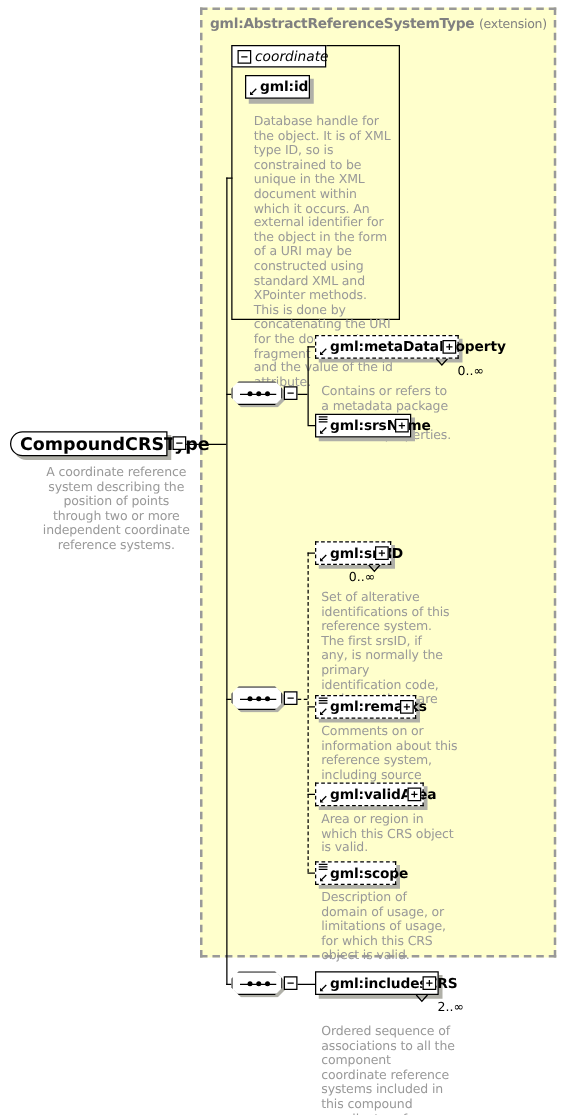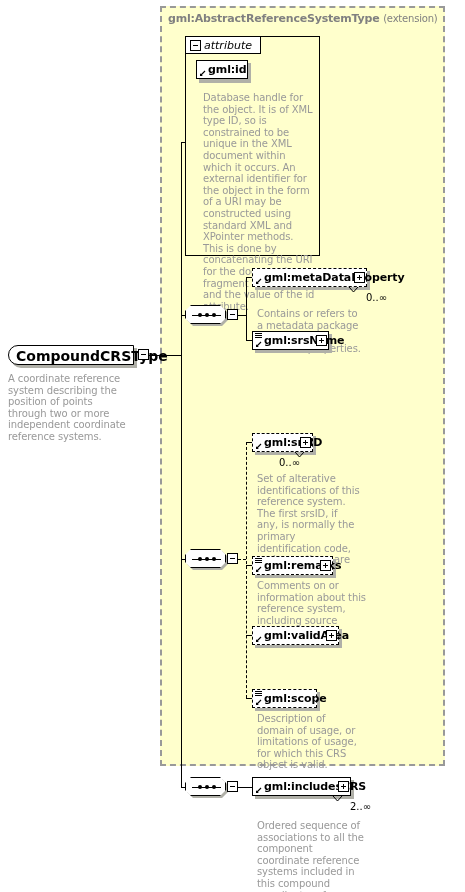--- a/index.html
+++ b/index.html
@@ -123,7 +123,7 @@
   <div class="attr-box"></div>
   <div class="attr-tab"></div>
   <div class="exp" style="left:190px;top:40px;"></div>
-  <div class="attr-tab-label">attribute</div>
+  <div class="attr-tab-label">coordinate</div>
 
   <div class="shadow" style="left:199px;top:63px;width:52px;height:20px;"></div>
   <div class="node" style="left:196px;top:60px;width:52px;">

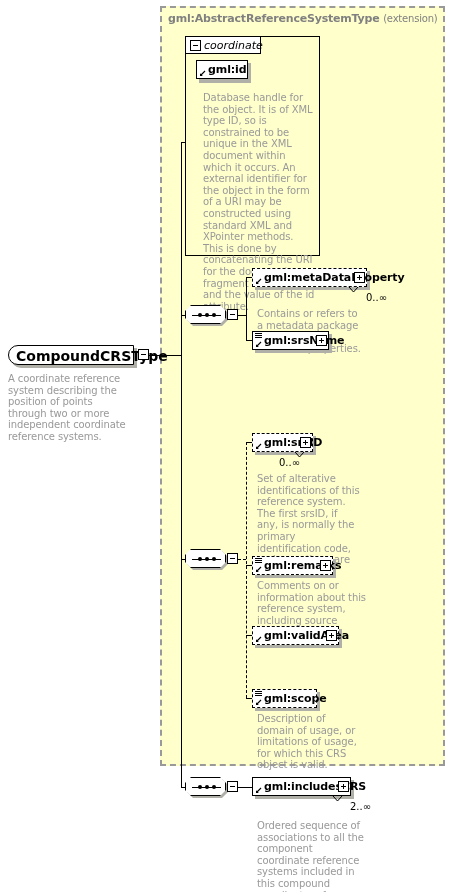--- a/index.html
+++ b/index.html
@@ -139,7 +139,7 @@
   <div class="root-box"></div>
   <div class="root-lbl">CompoundCRSType</div>
   <div class="exp" style="left:138px;top:349px;"></div>
-  <div class="desc" style="left:8px;top:373px;width:122px;">A coordinate reference system describing the position of points through two or more independent coordinate reference systems.</div>
+  <div class="desc" style="left:32px;top:373px;width:122px;text-align:center;">A coordinate reference system describing the position of points through two or more independent coordinate reference systems.</div>
 
   <div class="ln lnh" style="left:149px;top:355px;width:32px;"></div>
 

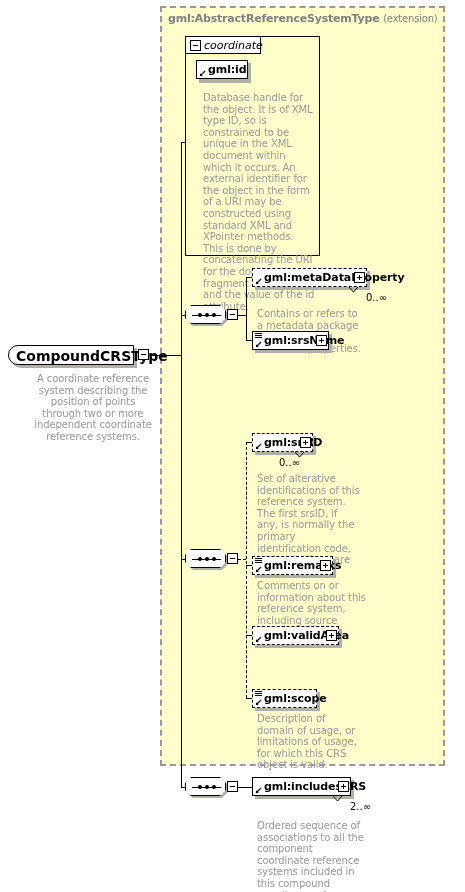--- a/index.html
+++ b/index.html
@@ -254,6 +254,7 @@
     <span class="lbl">gml:validArea</span>
   </div>
   <div class="exp plus" style="left:326px;top:630px;"></div>
+  <div class="desc" style="left:257px;top:650px;width:110px;">Area or region in which this CRS object is valid.</div>
 
   <div class="shadow" style="left:255px;top:692px;width:65px;height:19px;"></div>
   <div class="node dashed" style="left:252px;top:689px;width:65px;">

